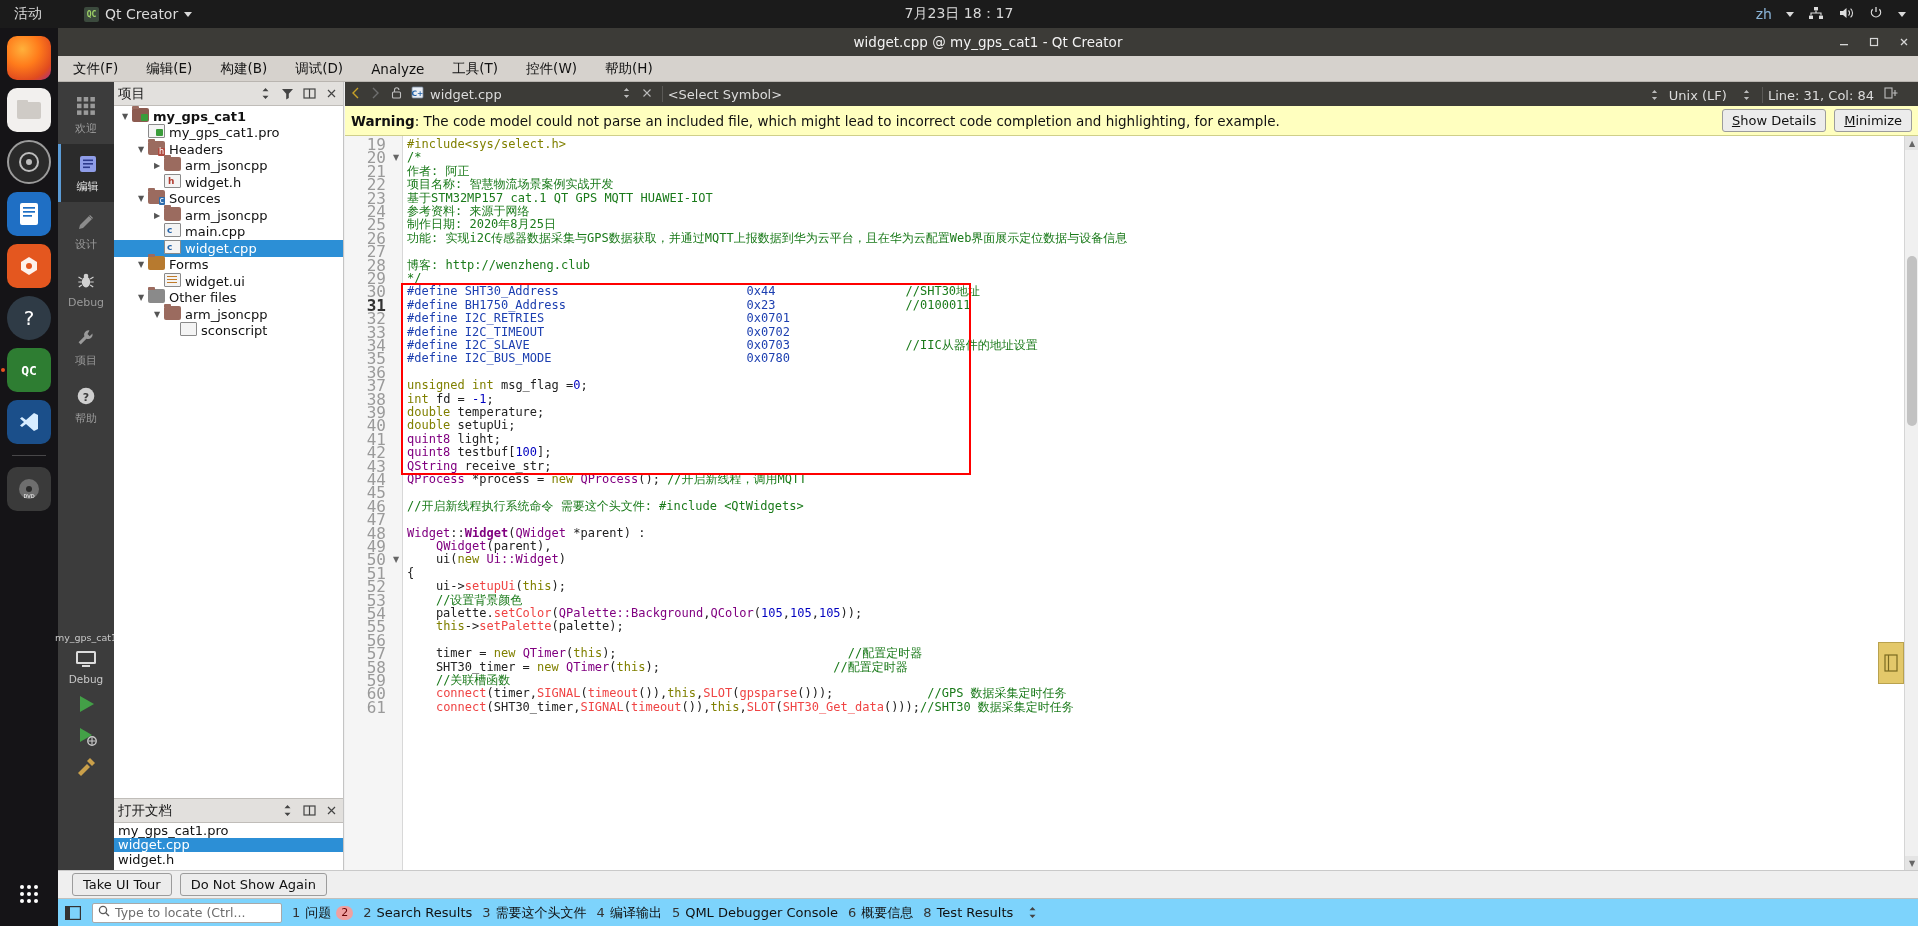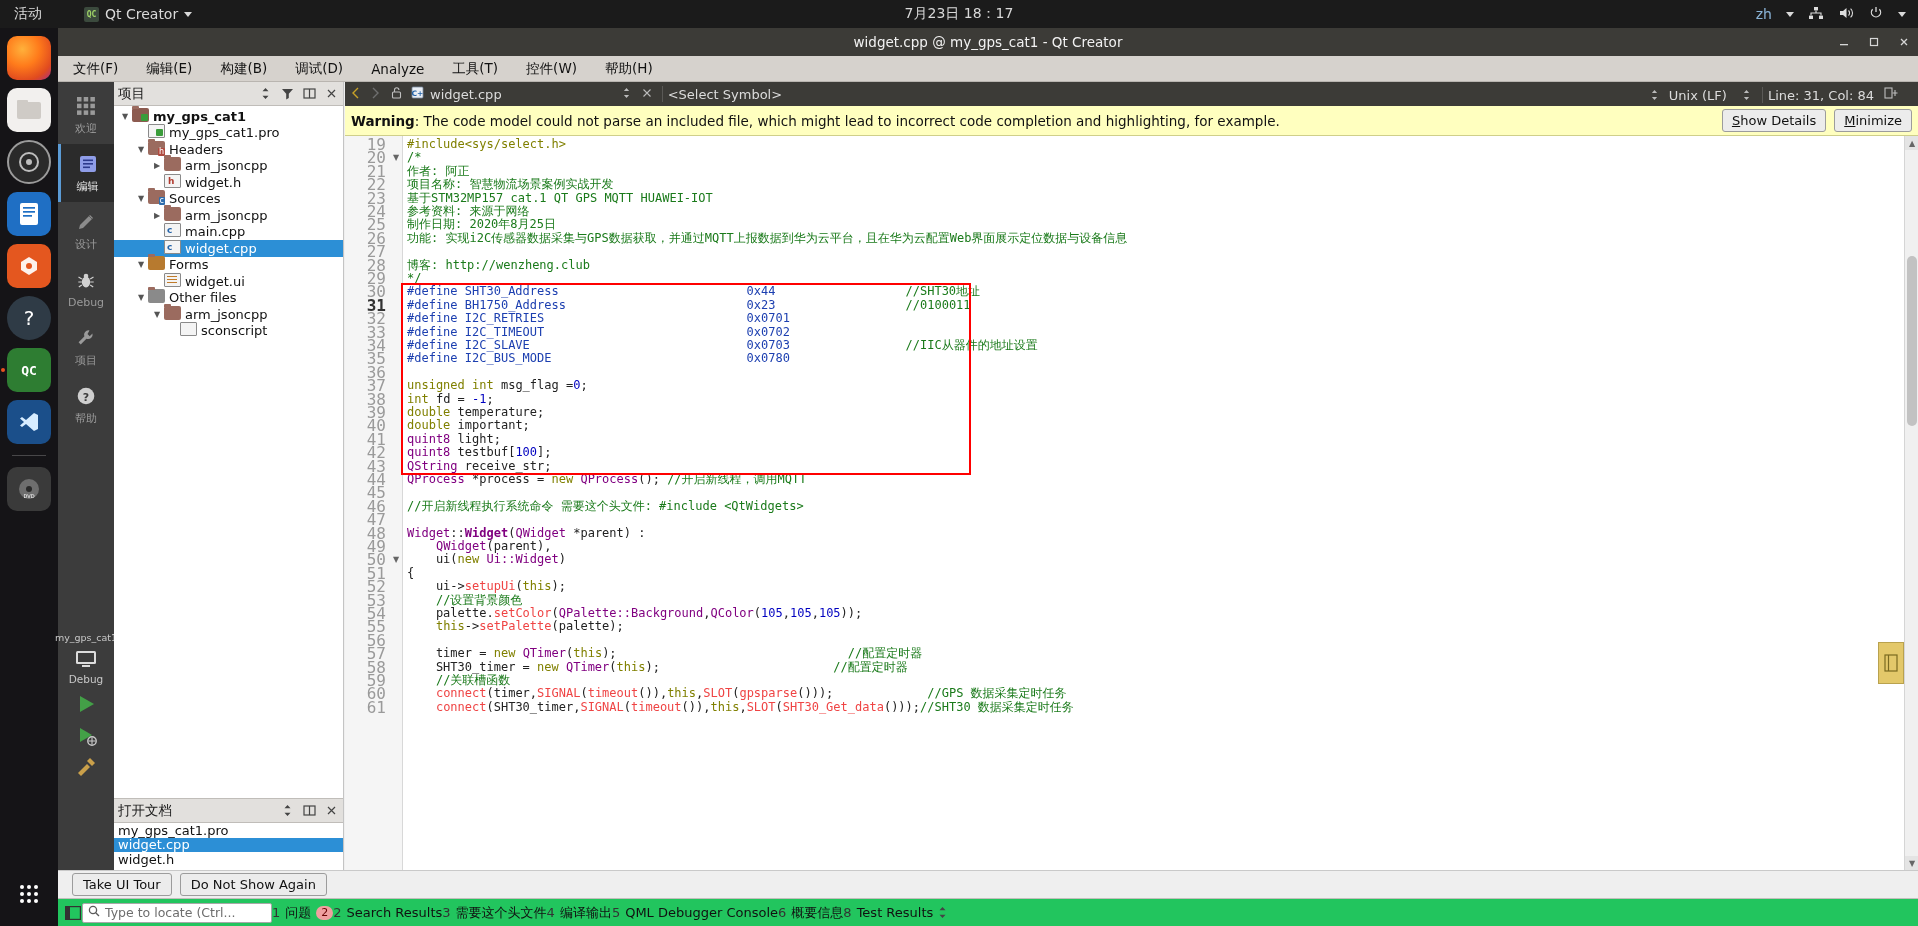--- a/index.html
+++ b/index.html
@@ -735,7 +735,7 @@
           <div class="cl mono" style="top: 243.2px;"><span class="t-kw">unsigned int</span><span class="t-id"> msg_flag =</span><span class="t-num">0</span><span class="t-id">;</span></div>
           <div class="cl mono" style="top: 256.6px;"><span class="t-kw">int</span><span class="t-id"> fd = </span><span class="t-num">-1</span><span class="t-id">;</span></div>
           <div class="cl mono" style="top: 270px;"><span class="t-kw">double</span><span class="t-id"> temperature;</span></div>
-          <div class="cl mono" style="top: 283.4px;"><span class="t-kw">double</span><span class="t-id"> important;</span></div>
+          <div class="cl mono" style="top: 283.4px;"><span class="t-kw">double</span><span class="t-id"> setupUi;</span></div>
           <div class="cl mono" style="top: 296.8px;"><span class="t-type">quint8</span><span class="t-id"> light;</span></div>
           <div class="cl mono" style="top: 310.2px;"><span class="t-type">quint8</span><span class="t-id"> testbuf[</span><span class="t-num">100</span><span class="t-id">];</span></div>
           <div class="cl mono" style="top: 323.6px;"><span class="t-type">QString</span><span class="t-id"> receive_str;</span></div>

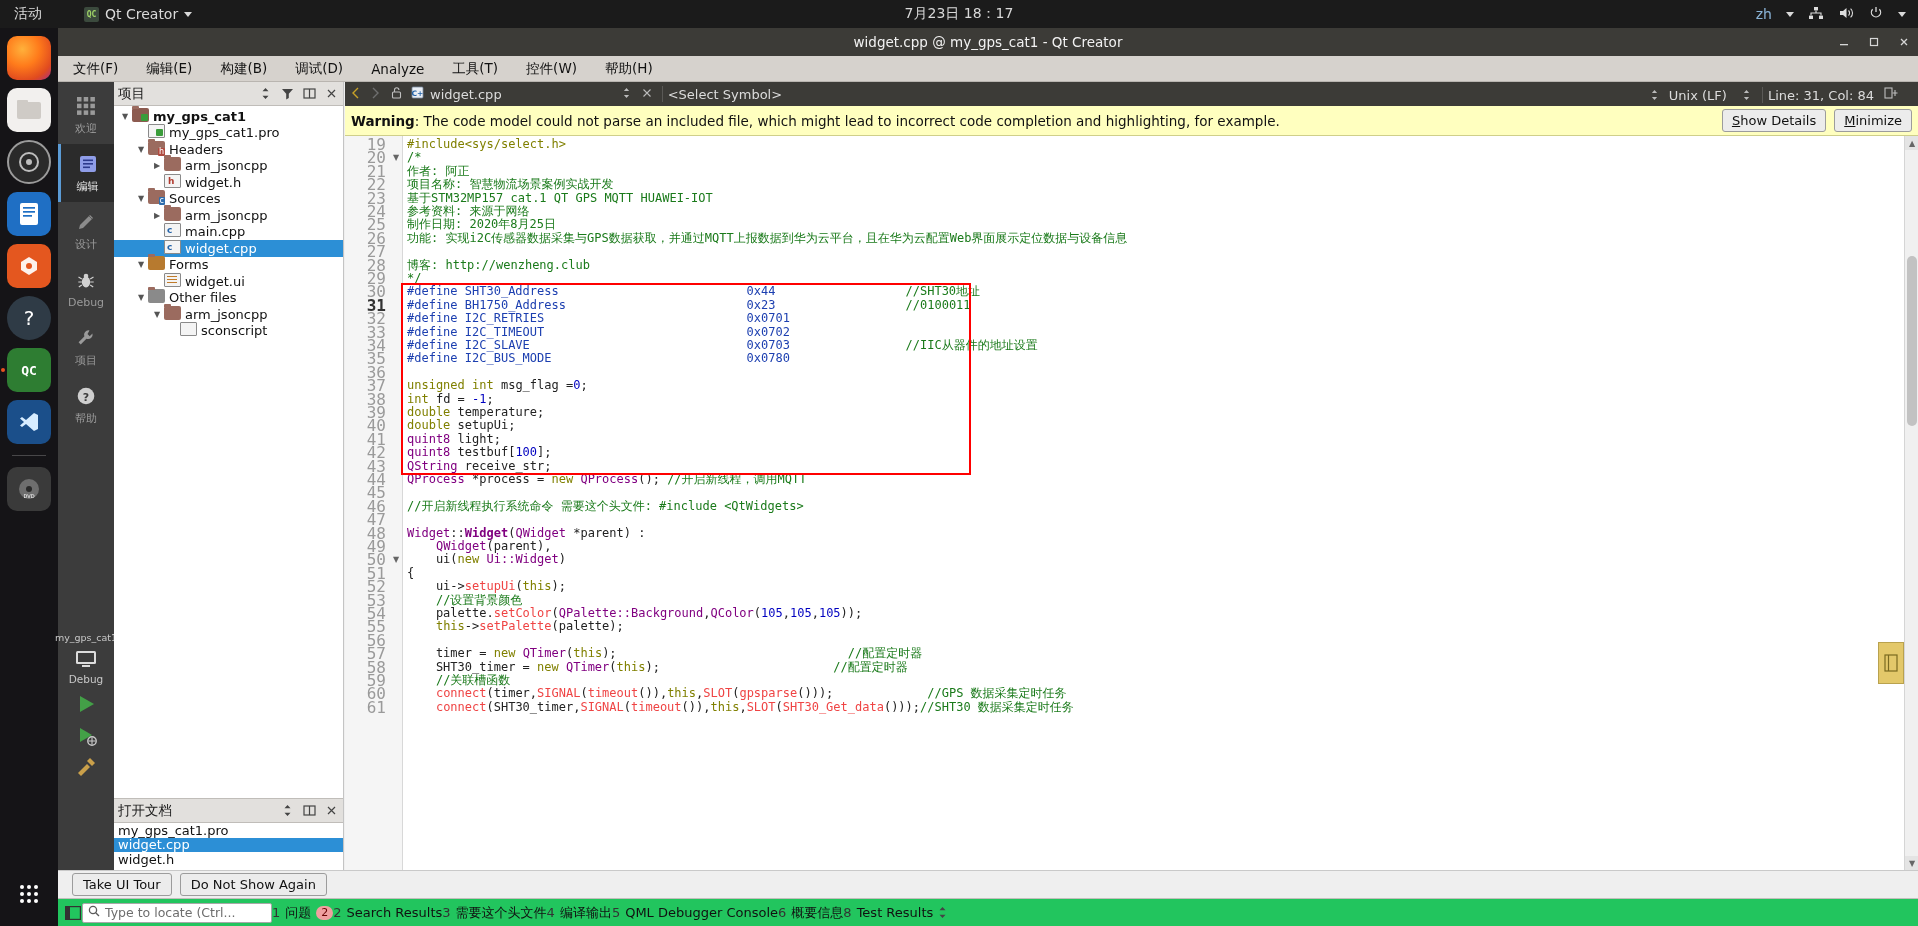--- a/index.html
+++ b/index.html
@@ -219,8 +219,8 @@
   
   #statusbar {
     position: absolute; left: 0; right: 0; bottom: 0; height: 28px;
-    background: #22c55e; border-top: 1px solid #c2c0bc;
-    display: flex; align-items: center; padding: 0 6px; font-size: 13px; color: #111;
+    background: #7dd3fc; border-top: 1px solid #c2c0bc;
+    display: flex; align-items: center; gap: 10px; padding: 0 6px; font-size: 13px; color: #111;
   }
   #locate {
     display: flex; align-items: center; gap: 5px; width: 190px; height: 20px;

